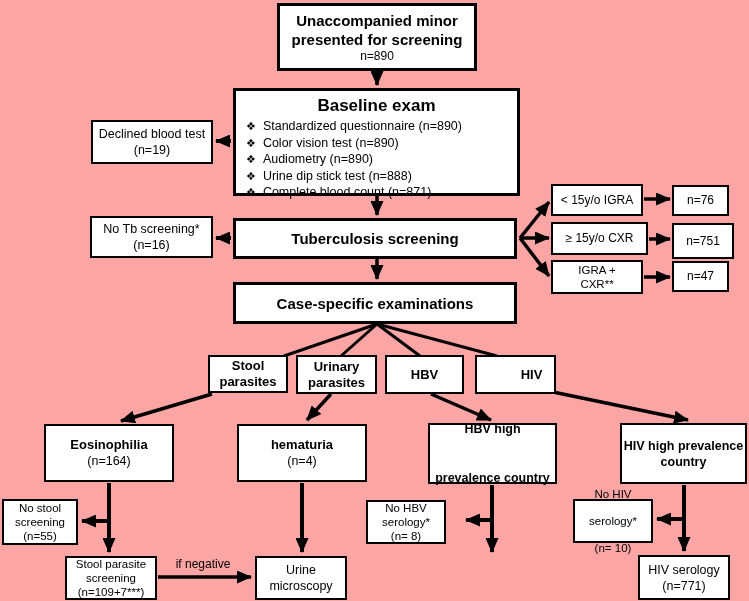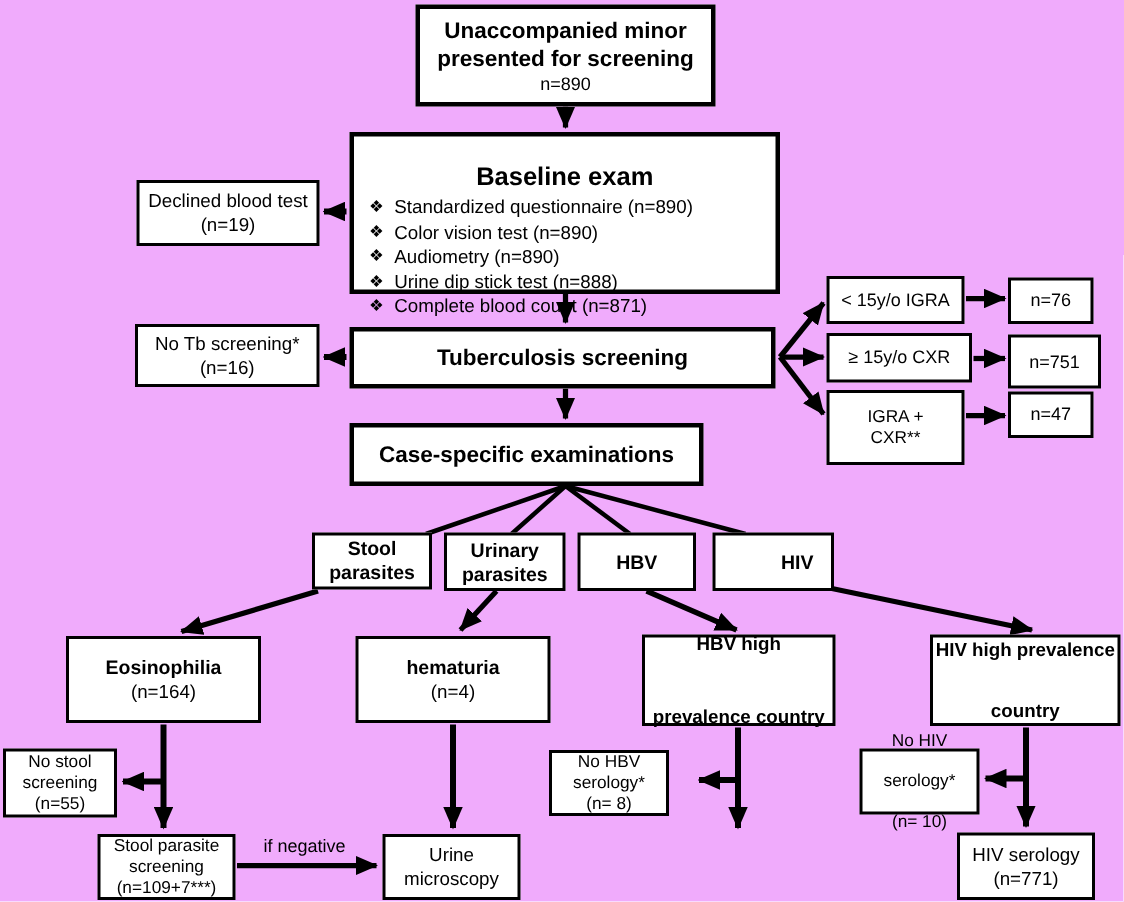--- a/index.html
+++ b/index.html
@@ -7,7 +7,7 @@
     position: relative;
     width: 749px;
     height: 601px;
-    background: #f0abfc;
+    background: #fca5a5;
     font-family: "Liberation Sans", sans-serif;
     color: #000;
     overflow: hidden;

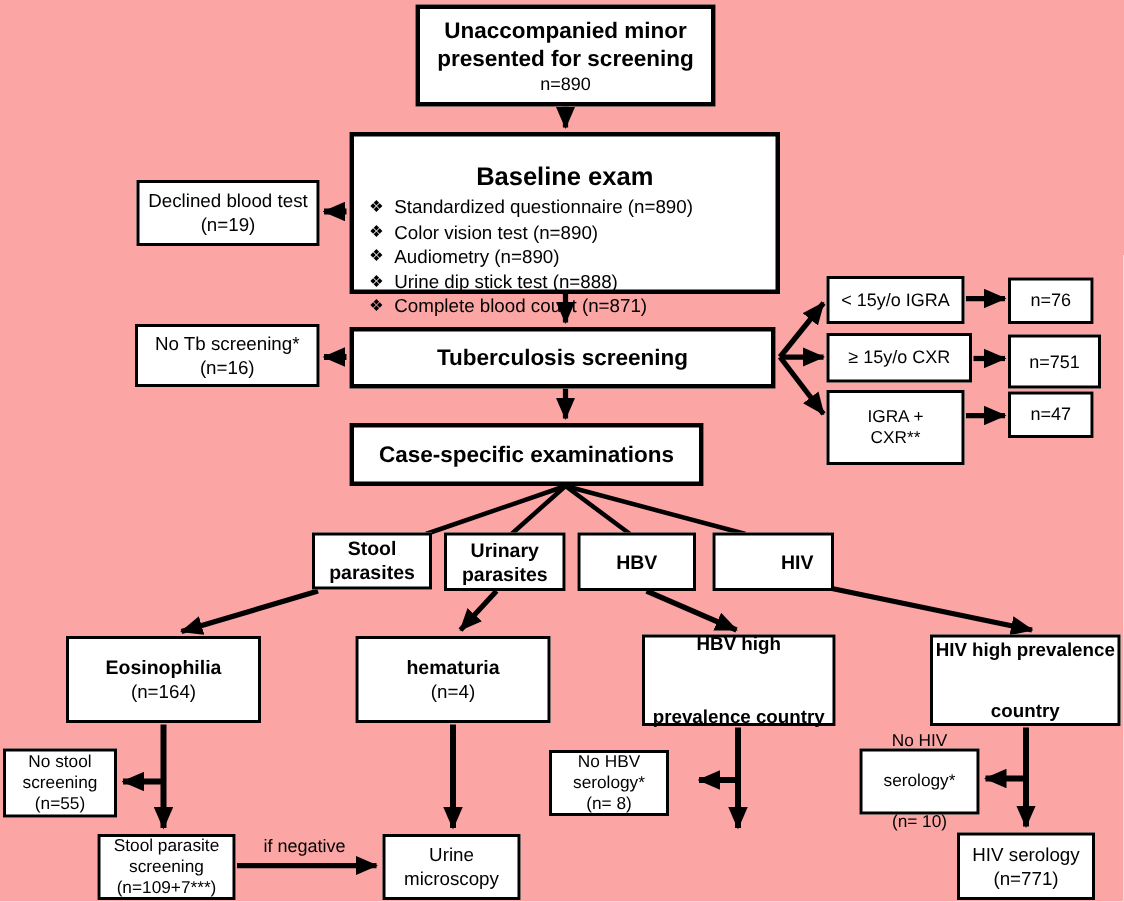--- a/index.html
+++ b/index.html
@@ -103,7 +103,7 @@
     <div class="f12">n=890</div>
   </div>
 
-  <div class="box b3" style="left:233px; top:88px; width:287px; height:108px; justify-content:flex-start; padding-top:16px;">
+  <div class="box b3" style="left:233px; top:88px; width:287px; height:108px; justify-content:flex-start; padding-top:4px;">
     <div class="bold f17">Baseline exam</div>
     <div class="baseline-list">
       <div class="bl-item">

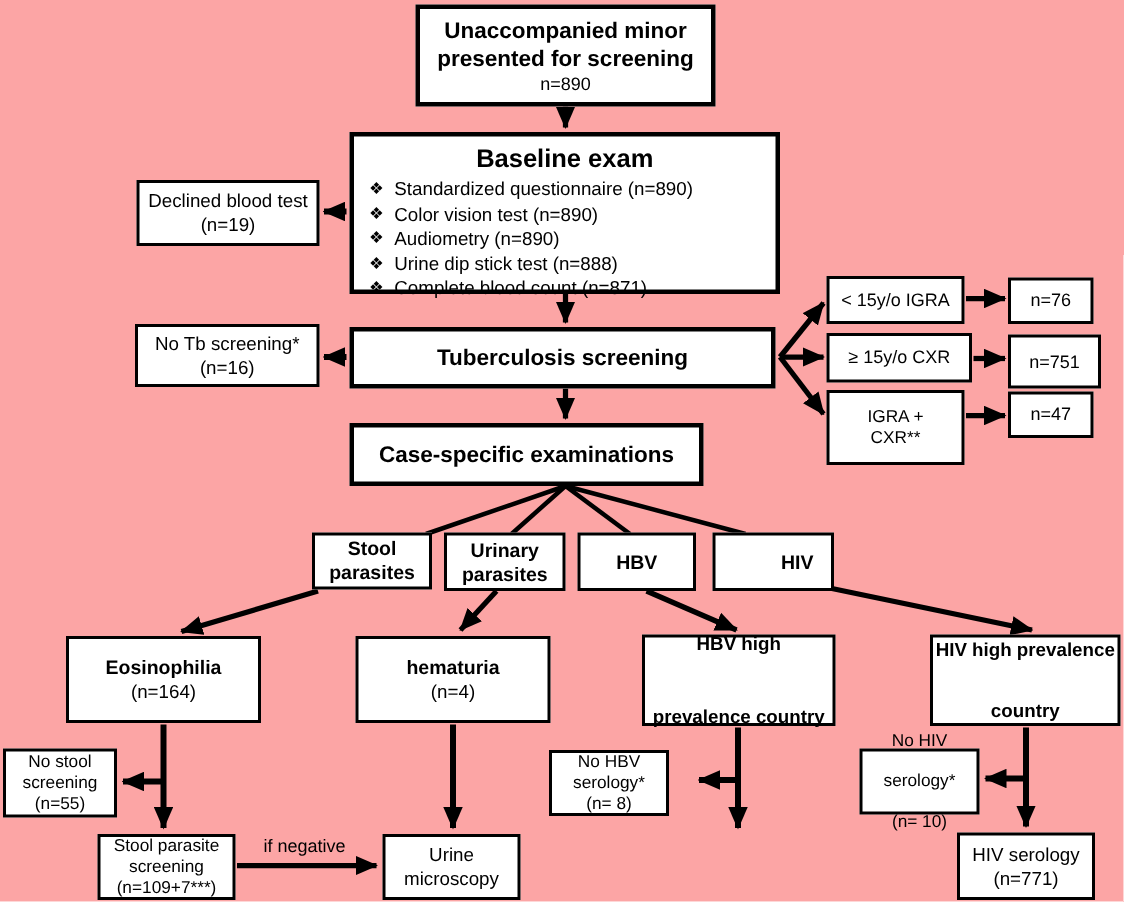--- a/index.html
+++ b/index.html
@@ -155,7 +155,7 @@
   <div class="box" style="left:672px; top:223px; width:62px; height:36px;">
     <div class="f12">n=751</div>
   </div>
-  <div class="box" style="left:551px; top:260px; width:92px; height:50px;">
+  <div class="box" style="left:551px; top:260px; width:92px; height:34px;">
     <div class="f115">IGRA +</div>
     <div class="f115">CXR**</div>
   </div>

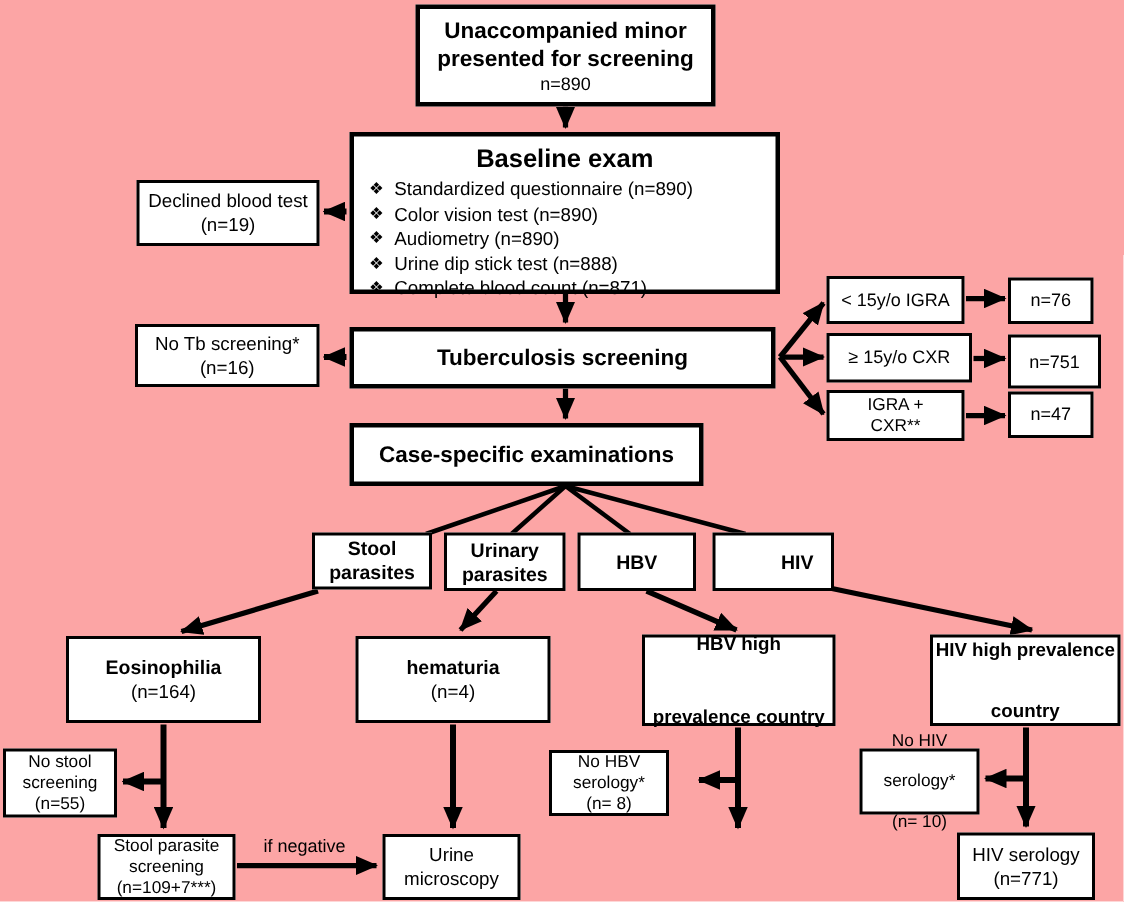--- a/index.html
+++ b/index.html
@@ -163,7 +163,7 @@
     <div class="f12">n=47</div>
   </div>
 
-  <div class="box b3" style="left:233px; top:282px; width:236px; height:42px;">
+  <div class="box b3" style="left:233px; top:282px; width:284px; height:42px;">
     <div class="bold f15">Case-specific examinations</div>
   </div>
 

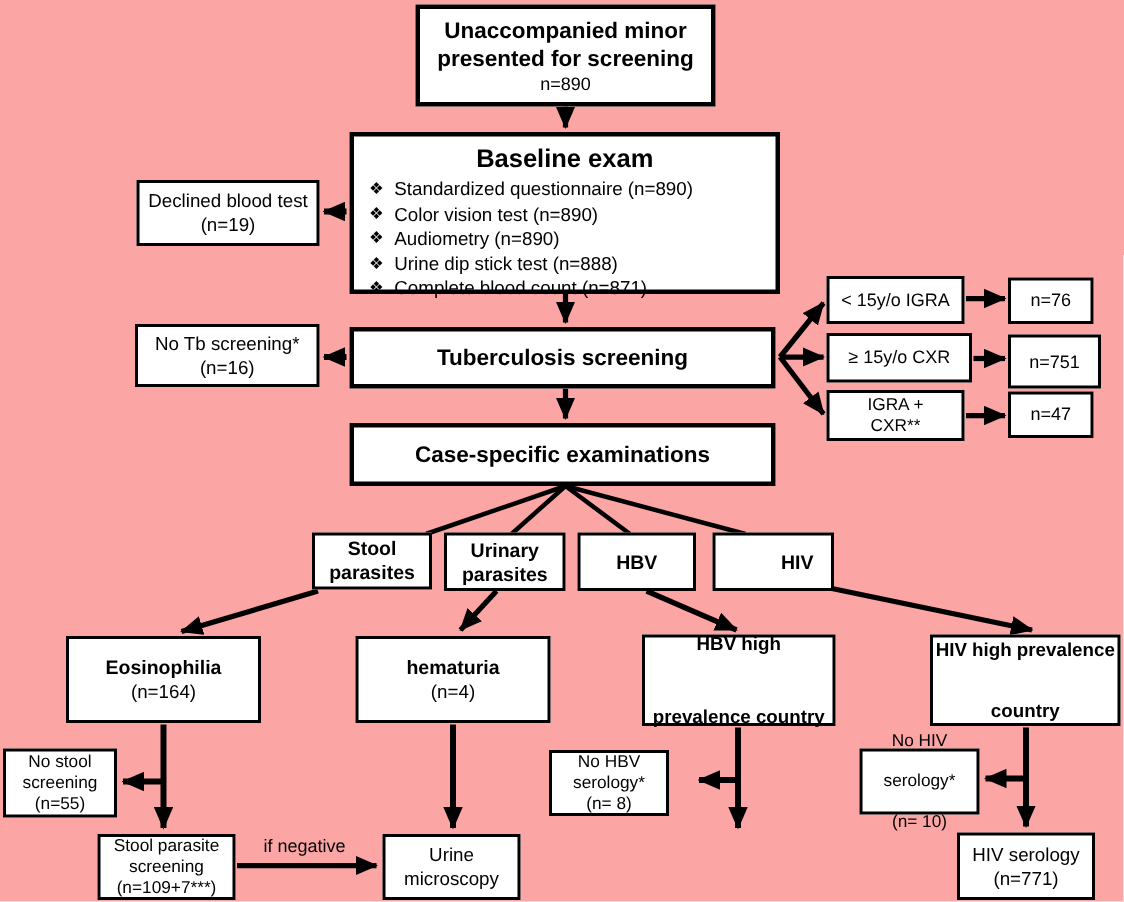--- a/index.html
+++ b/index.html
@@ -194,7 +194,7 @@
     <div class="bold f125">HBV high</div>
     <div class="bold f125">prevalence country</div>
   </div>
-  <div class="box" style="left:620px; top:423px; width:127px; height:61px;justify-content:space-between;">
+  <div class="box" style="left:620px; top:423px; width:127px; height:61px;">
     <div class="bold f125">HIV high prevalence</div>
     <div class="bold f125">country</div>
   </div>

